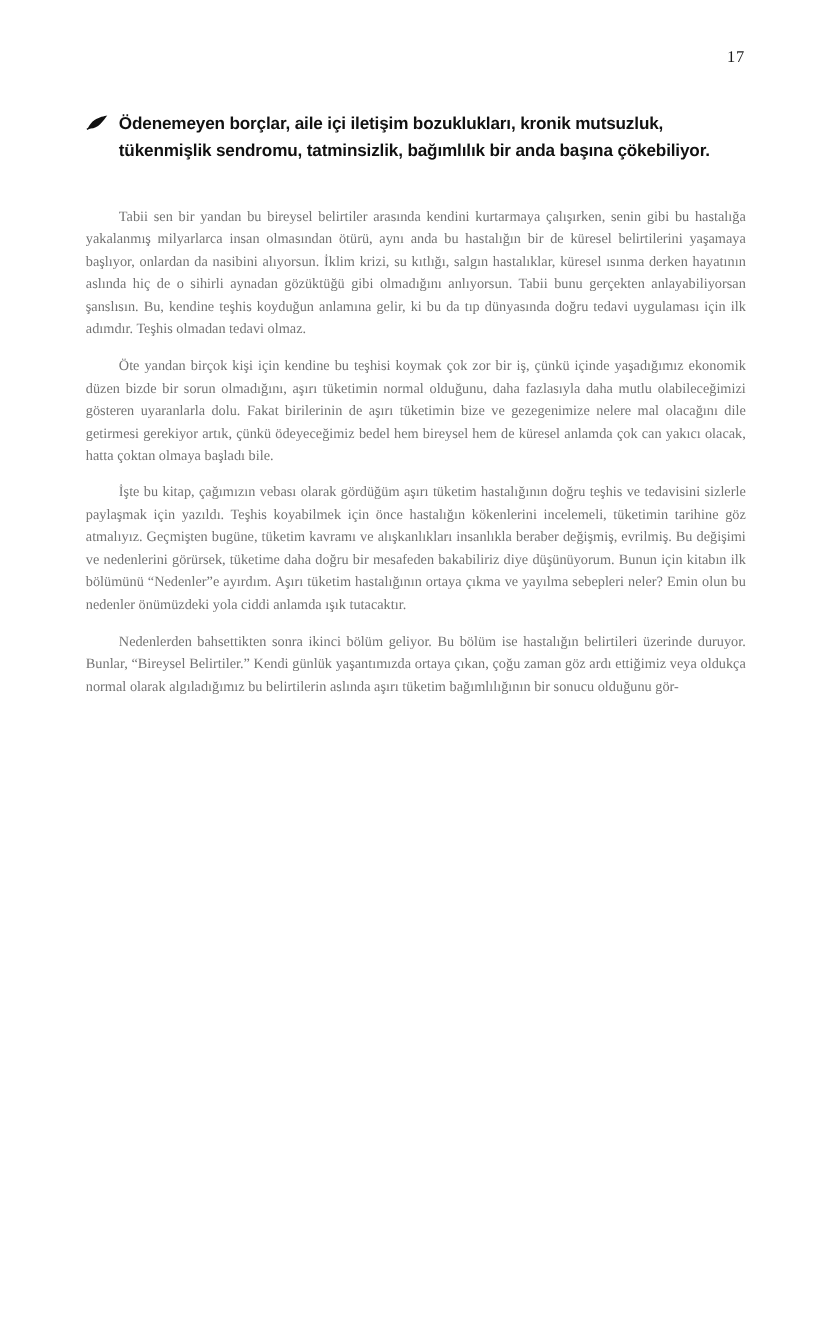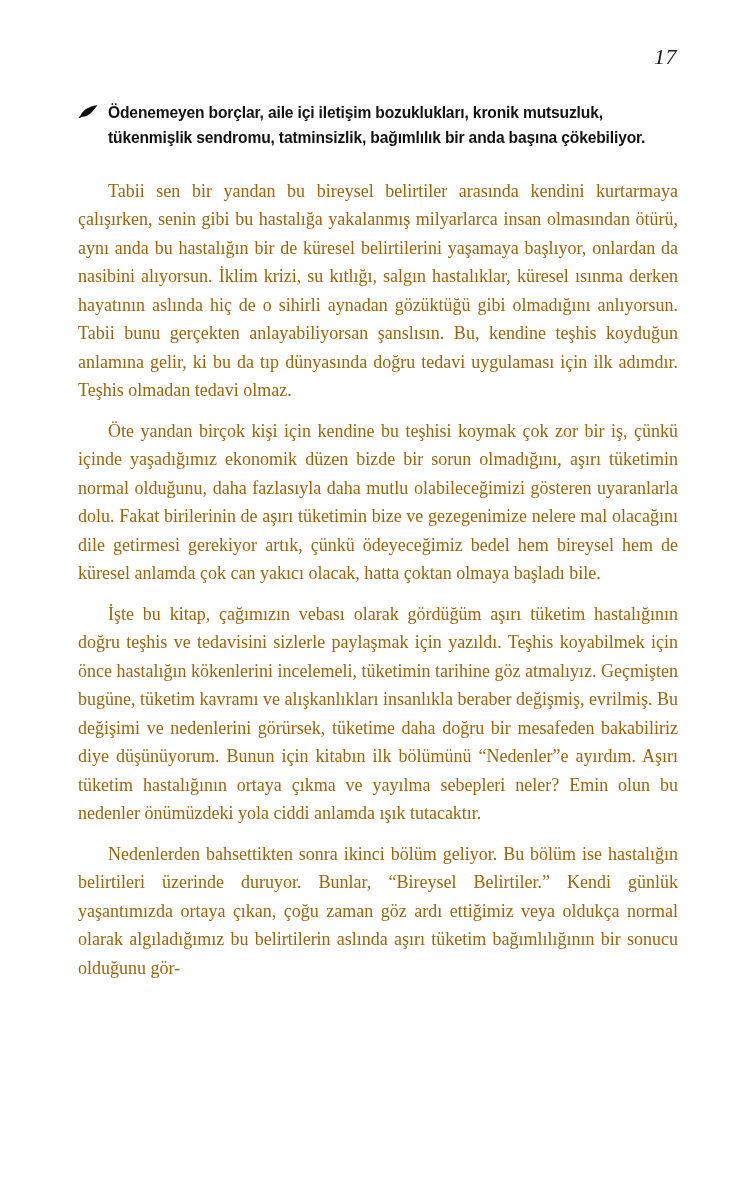--- a/index.html
+++ b/index.html
@@ -21,8 +21,7 @@
     top: 44px;
     right: 78px;
     font-family: "Liberation Serif", serif;
-    font-style: italic;
-    font-size: 22px;
+    font-size: 15px;
     color: #1a1a1a;
     letter-spacing: 0.5px;
   }

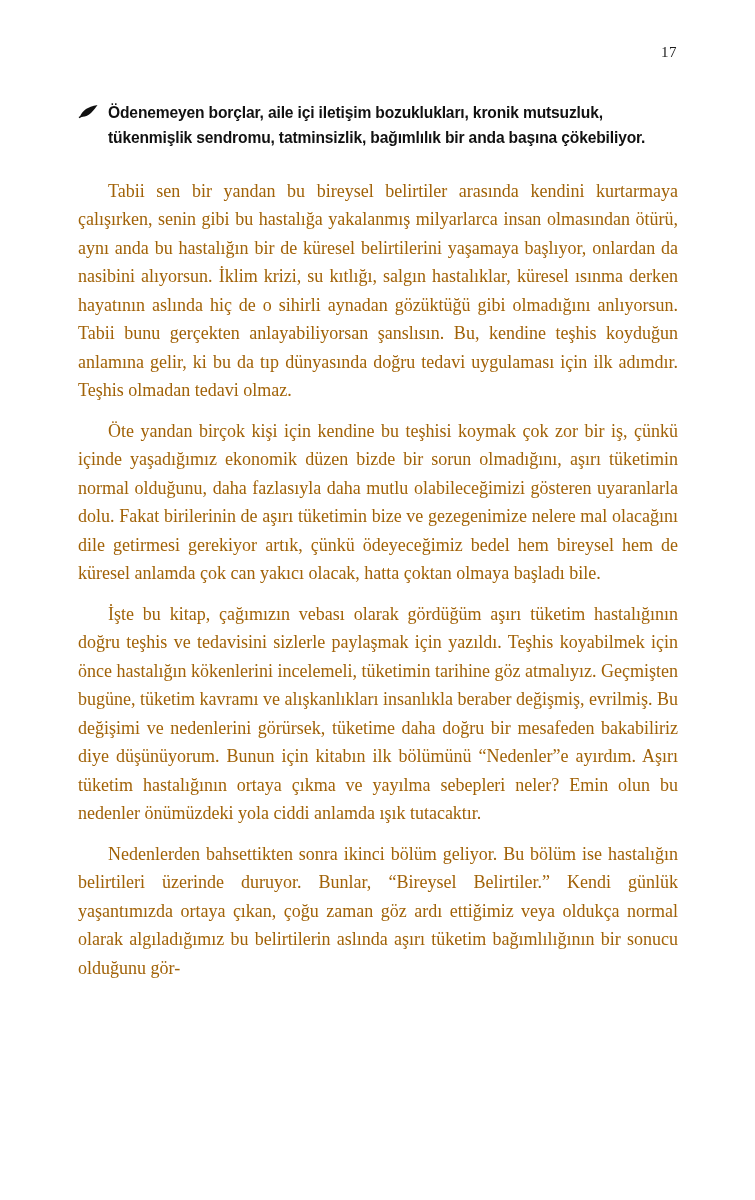--- a/index.html
+++ b/index.html
@@ -34,7 +34,7 @@
   .callout {
     position: relative;
     padding-left: 30px;
-    margin-bottom: 26px;
+    margin-bottom: 36px;
   }
   .callout-icon {
     position: absolute;

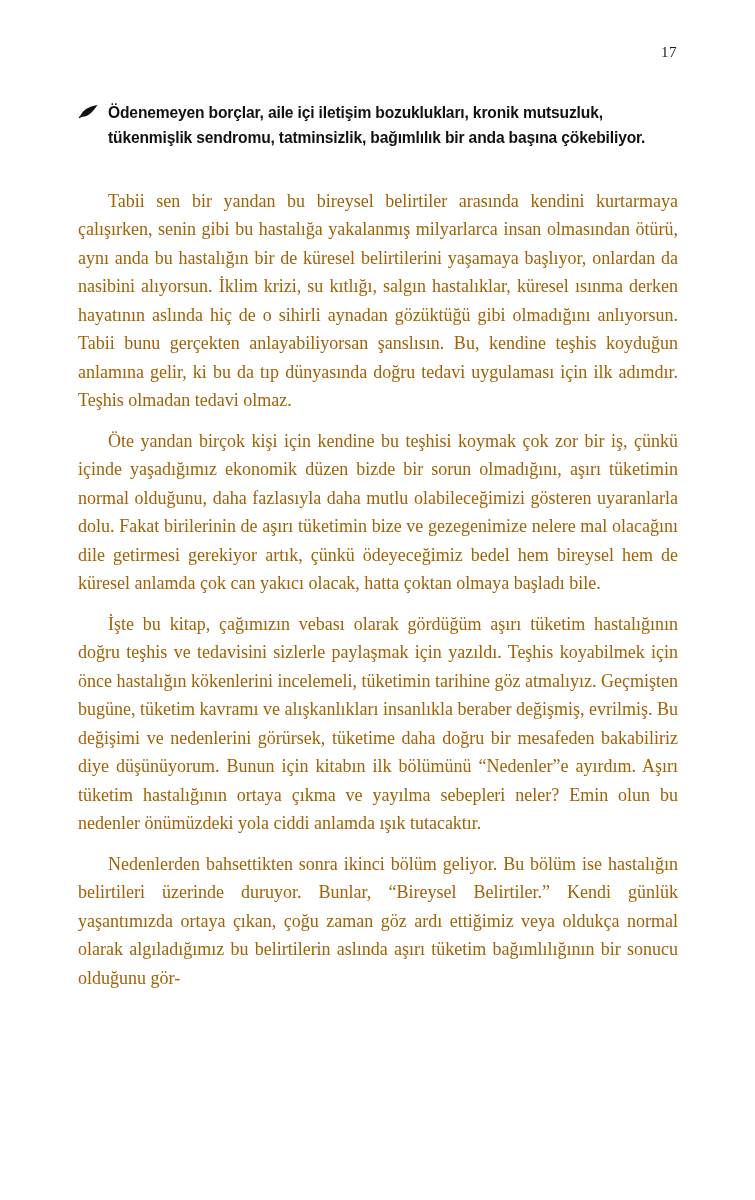--- a/index.html
+++ b/index.html
@@ -57,11 +57,11 @@
     margin: 0;
     text-indent: 30px;
     font-family: "Liberation Serif", serif;
-    font-size: 18px;
+    font-size: 13px;
     line-height: 1.585;
     text-align: justify;
     text-justify: inter-word;
-    color: #a16207;
+    color: #737373;
     hyphens: manual;
   }
   p.body + p.body {

